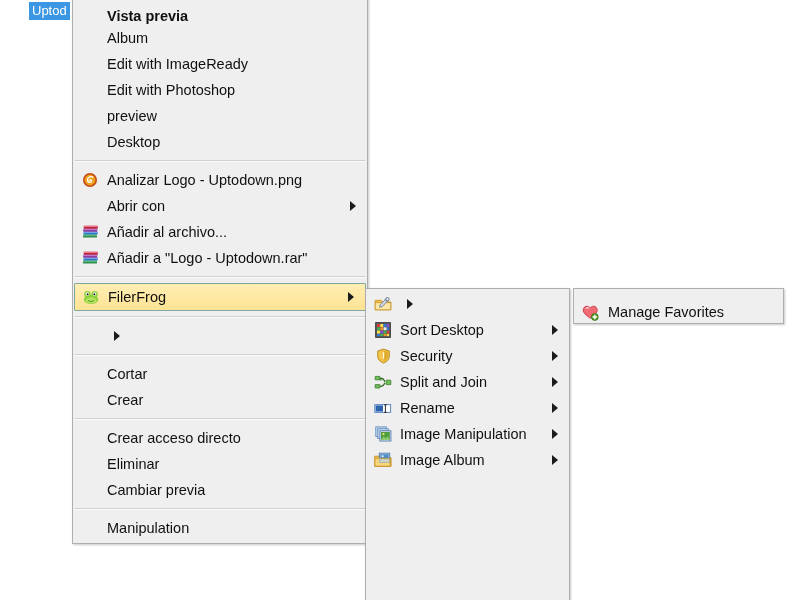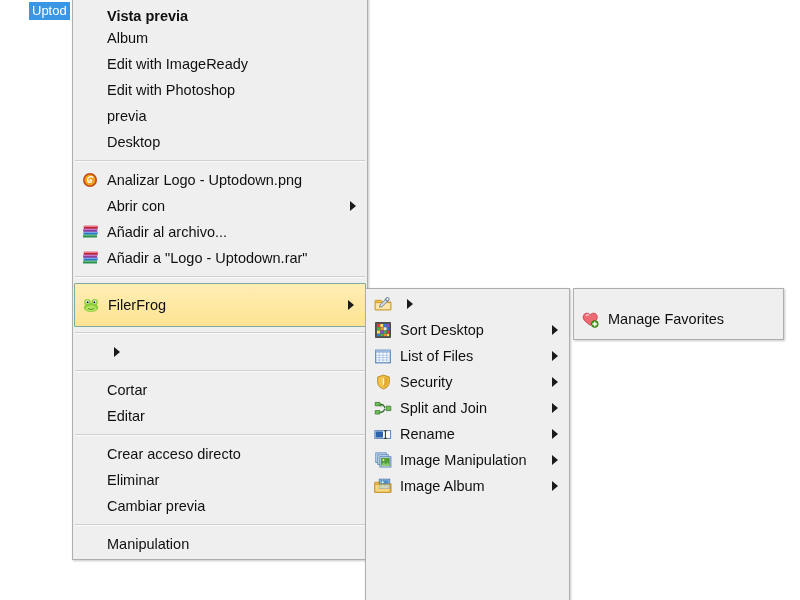--- a/index.html
+++ b/index.html
@@ -165,7 +165,7 @@
       </div>
       <div class="menu-item">
         <span class="icon-slot"></span>
-        <span class="label">previa</span>
+        <span class="label">preview</span>
       </div>
       <div class="menu-item">
         <span class="icon-slot"></span>

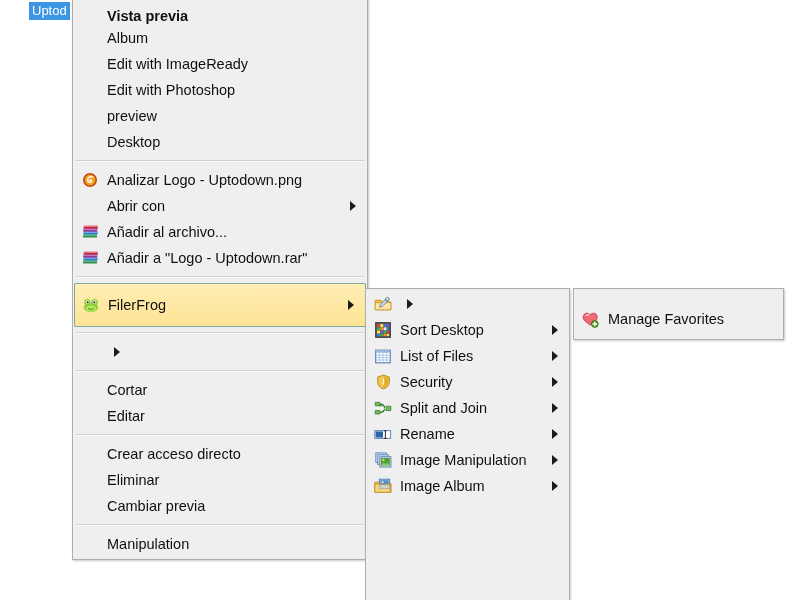--- a/index.html
+++ b/index.html
@@ -83,7 +83,7 @@
     border-radius: 1px;
     padding-left: 3px;
     margin: 0 1px;
-    height: 44px;
+    height: 28px;
   }
   .menu-item.highlight .icon-slot { height: 24px; }
 

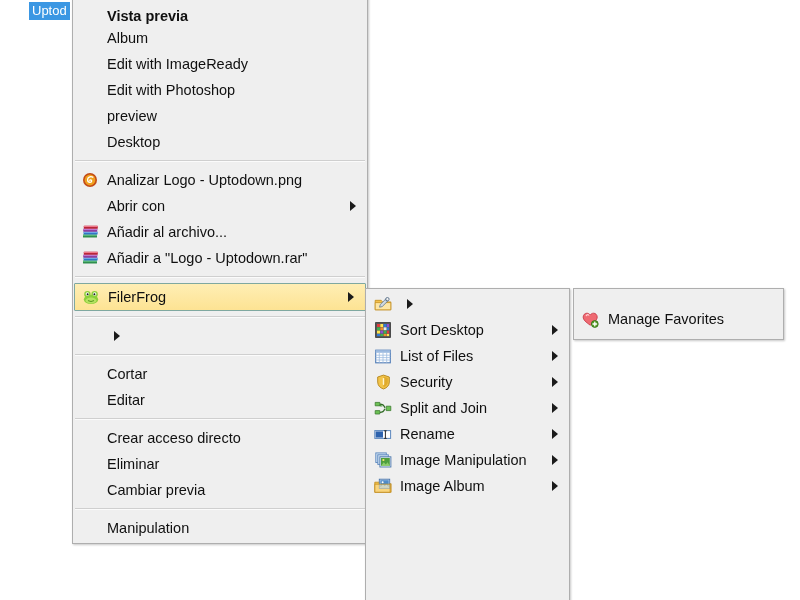--- a/index.html
+++ b/index.html
@@ -132,8 +132,8 @@
     left: 573px;
     top: 288px;
     width: 211px;
-    height: 52px;
-    padding-top: 17px;
+    height: 36px;
+    padding-top: 10px;
   }
 
   

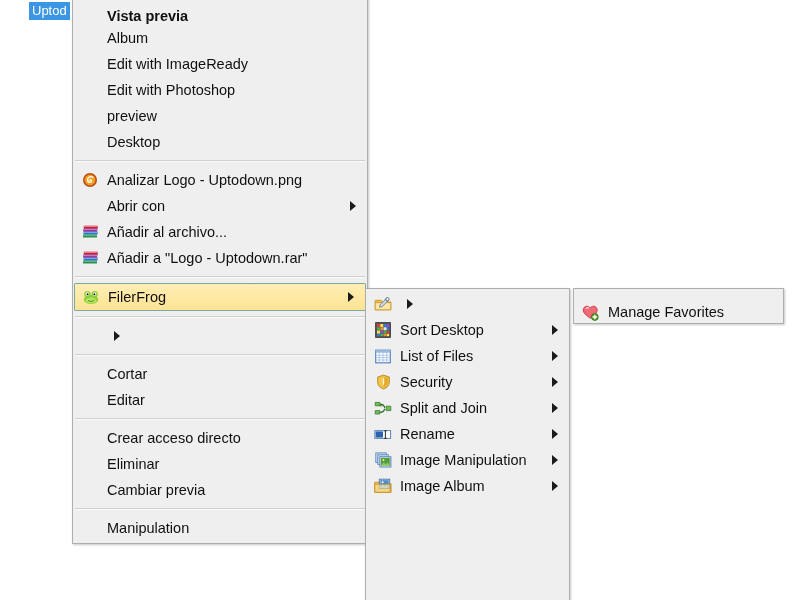--- a/index.html
+++ b/index.html
@@ -313,20 +313,6 @@
       </div>
       <div class="menu-item">
         <span class="icon-slot">
-          <svg class="ico" width="16" height="15" viewBox="0 0 16 15">
-            <rect x="0.7" y="1.2" width="14.6" height="12.6" fill="#ffffff" stroke="#4d7ab5" stroke-width="1.1"></rect>
-            <rect x="0.7" y="1.2" width="14.6" height="2.6" fill="#9dbbe0"></rect>
-            <g stroke="#9dbbe0" stroke-width="0.8">
-              <path d="M0.7 6.2h14.6M0.7 8.6h14.6M0.7 11h14.6"></path>
-              <path d="M4.3 3.8v10M8 3.8v10M11.7 3.8v10"></path>
-            </g>
-          </svg>
-        </span>
-        <span class="label">List of Files</span>
-        <span class="arrow"></span>
-      </div>
-      <div class="menu-item">
-        <span class="icon-slot">
           <svg class="ico" width="15" height="16" viewBox="0 0 15 16">
             <path d="M7.5 1.1l5.8 1.9v5c0 3.5-2.4 5.9-5.8 7-3.4-1.1-5.8-3.5-5.8-7v-5z" fill="#f2c44a" stroke="#b4841a" stroke-width="0.9"></path>
             <path d="M7.5 2.6l4.3 1.4v3.9c0 2.6-1.8 4.4-4.3 5.3z" fill="#e0ab2d"></path>

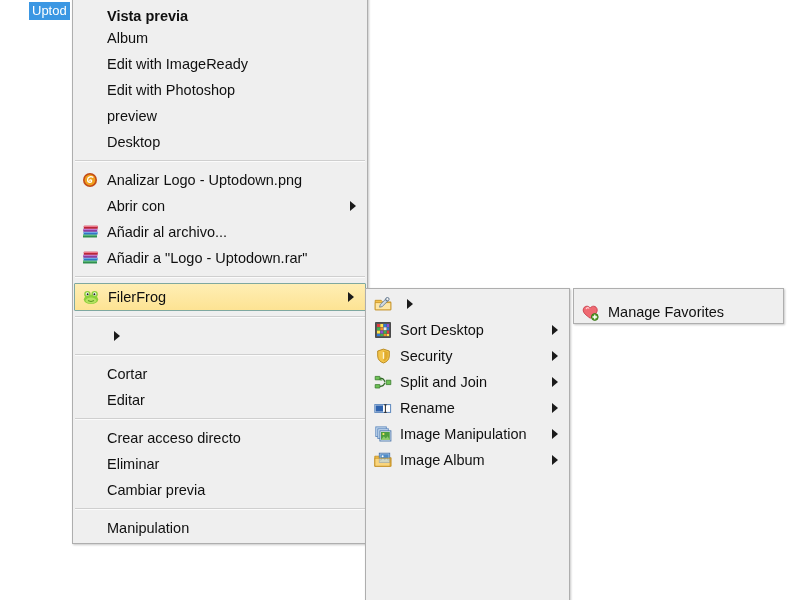--- a/index.html
+++ b/index.html
@@ -251,7 +251,7 @@
       </div>
       <div class="menu-item">
         <span class="icon-slot"></span>
-        <span class="label">Editar</span>
+        <span class="label">Crear</span>
       </div>
       <div class="separator"></div>
       <div class="menu-item">

